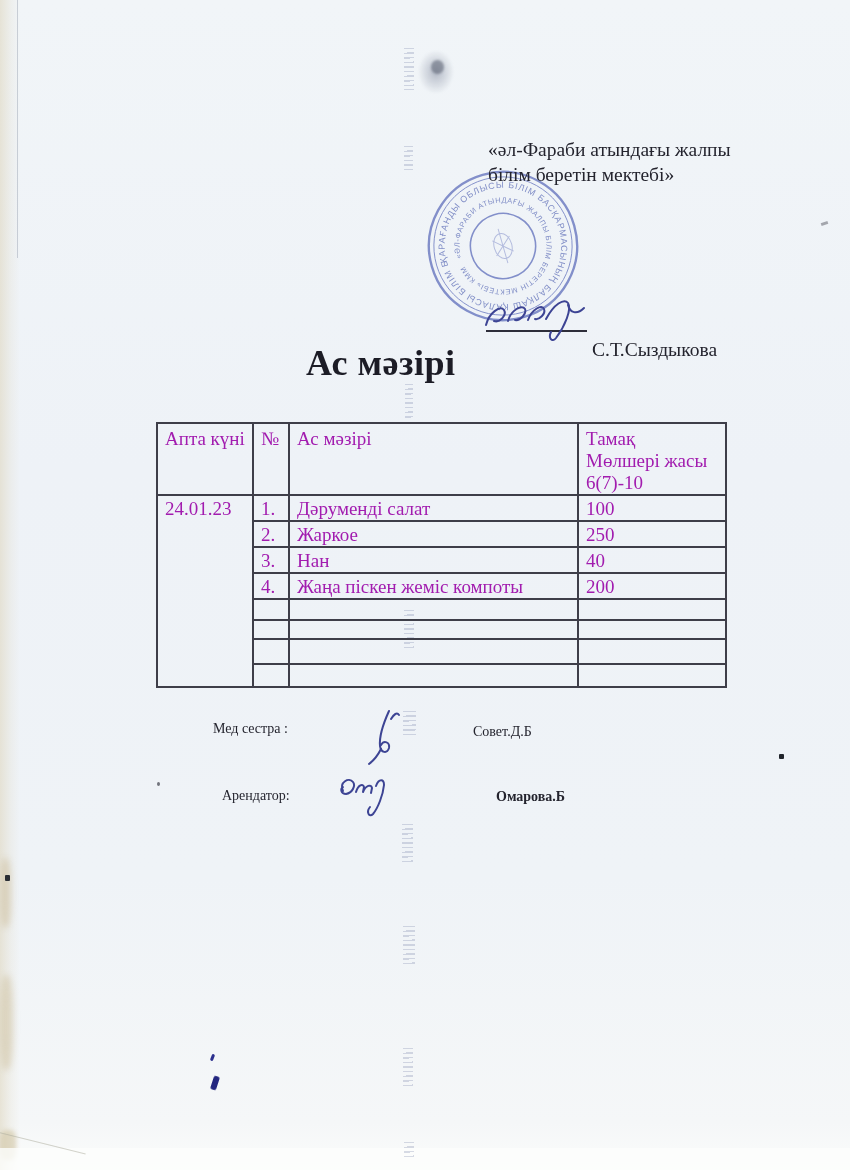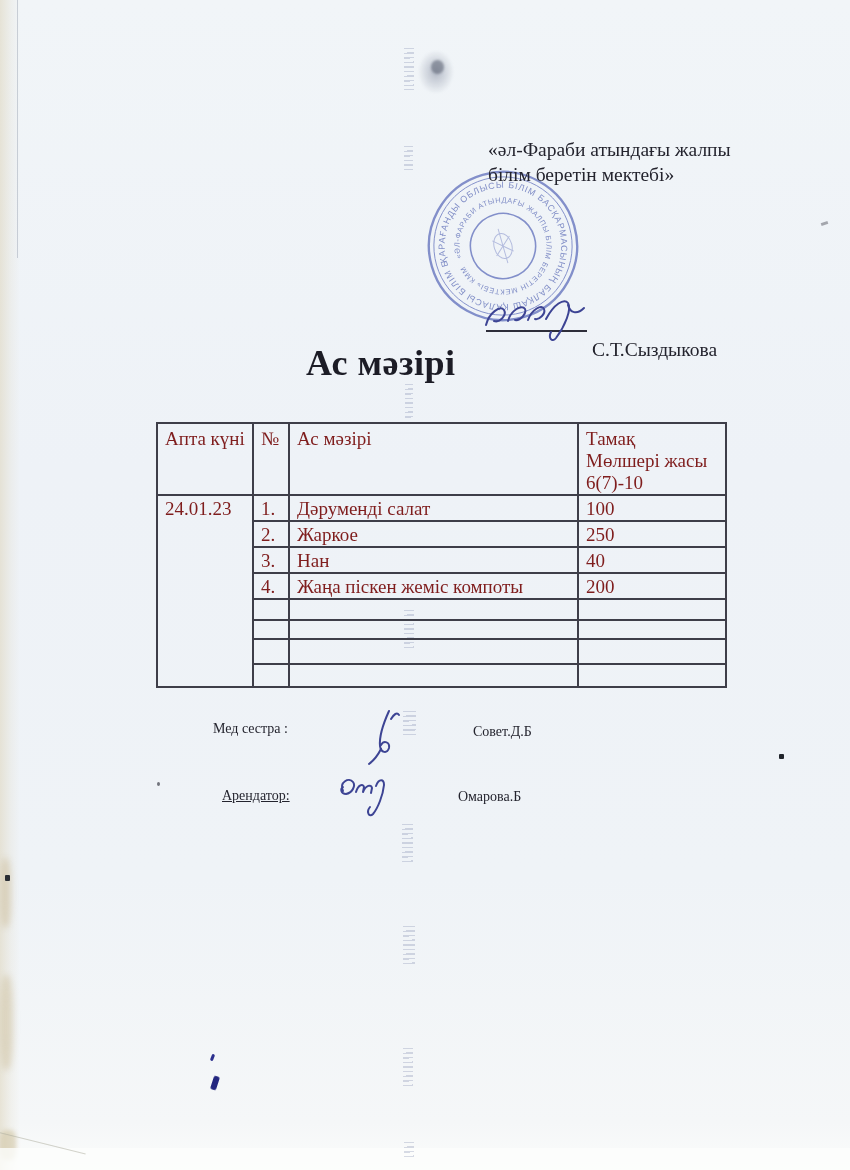--- a/index.html
+++ b/index.html
@@ -52,7 +52,7 @@
   .title{left:306px;top:342px;font-size:36px;font-weight:bold;letter-spacing:.5px;color:#1c1c26;margin:0;}
   
   .menu-wrap{left:156px;top:422px;}
-  table.menu{border-collapse:collapse;table-layout:fixed;width:569px;font-size:19px;color:#7f1d1d;}
+  table.menu{border-collapse:collapse;table-layout:fixed;width:569px;font-size:19px;color:#a21caf;}
   table.menu th,table.menu td{border:2px solid #3e3e49;font-weight:normal;text-align:left;
     vertical-align:top;padding:2px 4px 0 7px;overflow:hidden;white-space:nowrap;}
   table.menu th{padding-top:4px;}

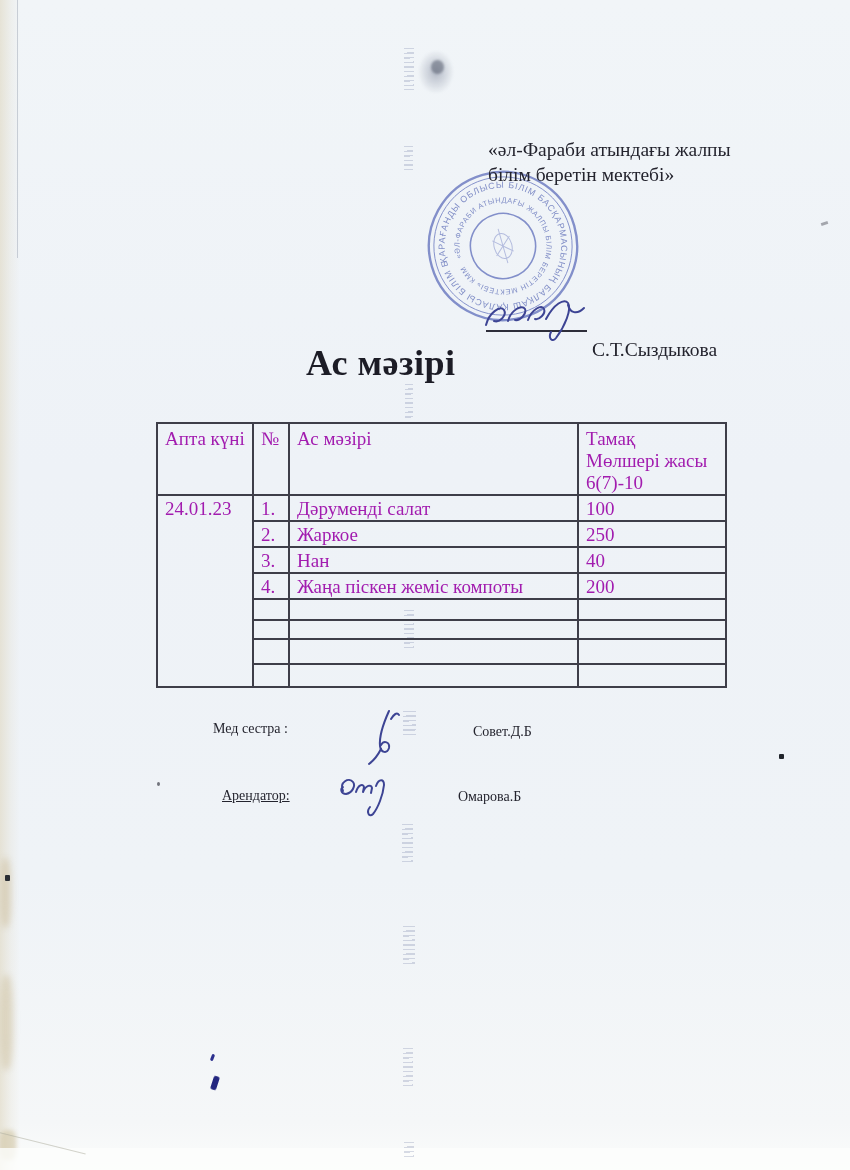--- a/index.html
+++ b/index.html
@@ -68,7 +68,7 @@
   .lbl{font-size:14px;white-space:nowrap;}
   .nurse-label{left:213px;top:721px;}
   .nurse-name{left:473px;top:724px;}
-  .tenant-label{left:222px;top:788px;text-decoration:underline;}
+  .tenant-label{left:222px;top:788px;}
   .tenant-name{left:458px;top:789px;}
   .nurse-sig{left:365px;top:708px;width:36px;height:58px;}
   .tenant-sig{left:333px;top:776px;width:58px;height:42px;}

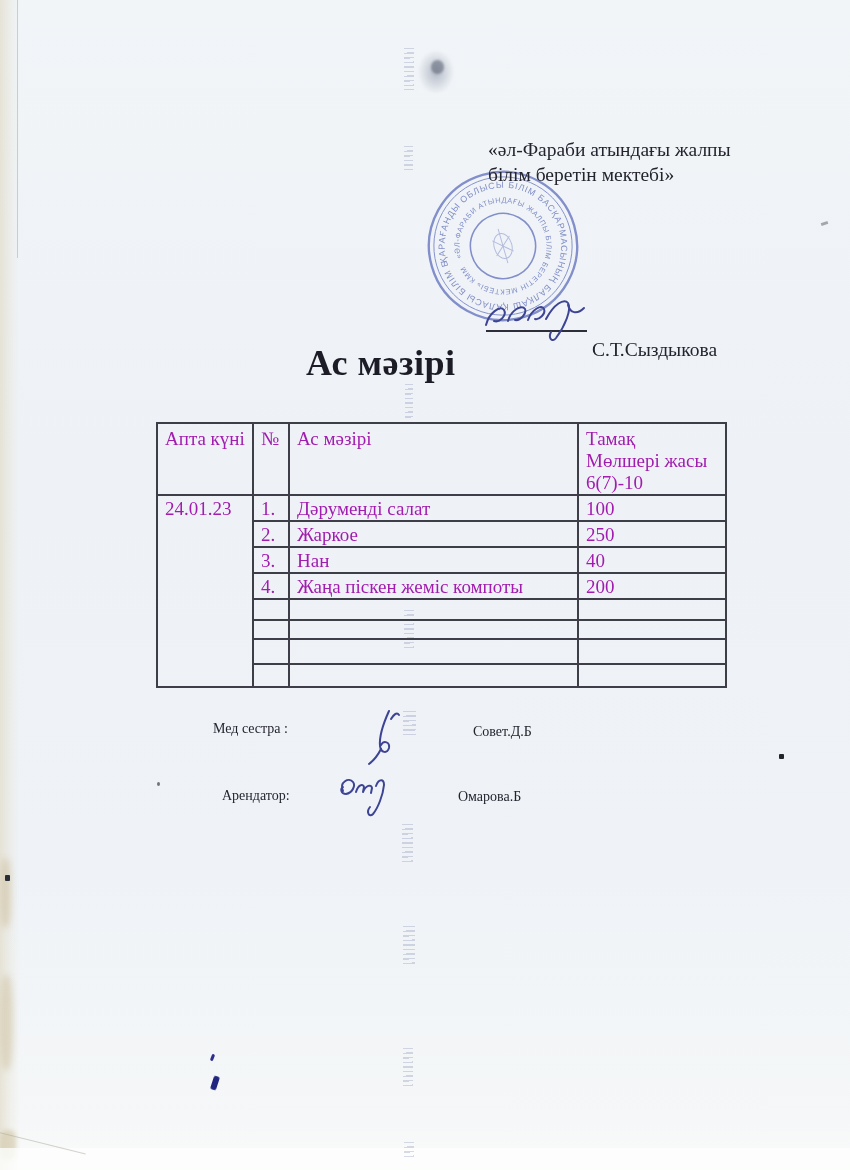--- a/index.html
+++ b/index.html
@@ -69,7 +69,7 @@
   .nurse-label{left:213px;top:721px;}
   .nurse-name{left:473px;top:724px;}
   .tenant-label{left:222px;top:788px;}
-  .tenant-name{left:458px;top:789px;}
+  .tenant-name{left:496px;top:789px;font-weight:bold;}
   .nurse-sig{left:365px;top:708px;width:36px;height:58px;}
   .tenant-sig{left:333px;top:776px;width:58px;height:42px;}
   svg .ink{stroke:#3d4494;fill:none;stroke-width:2;stroke-linecap:round;stroke-linejoin:round;}

